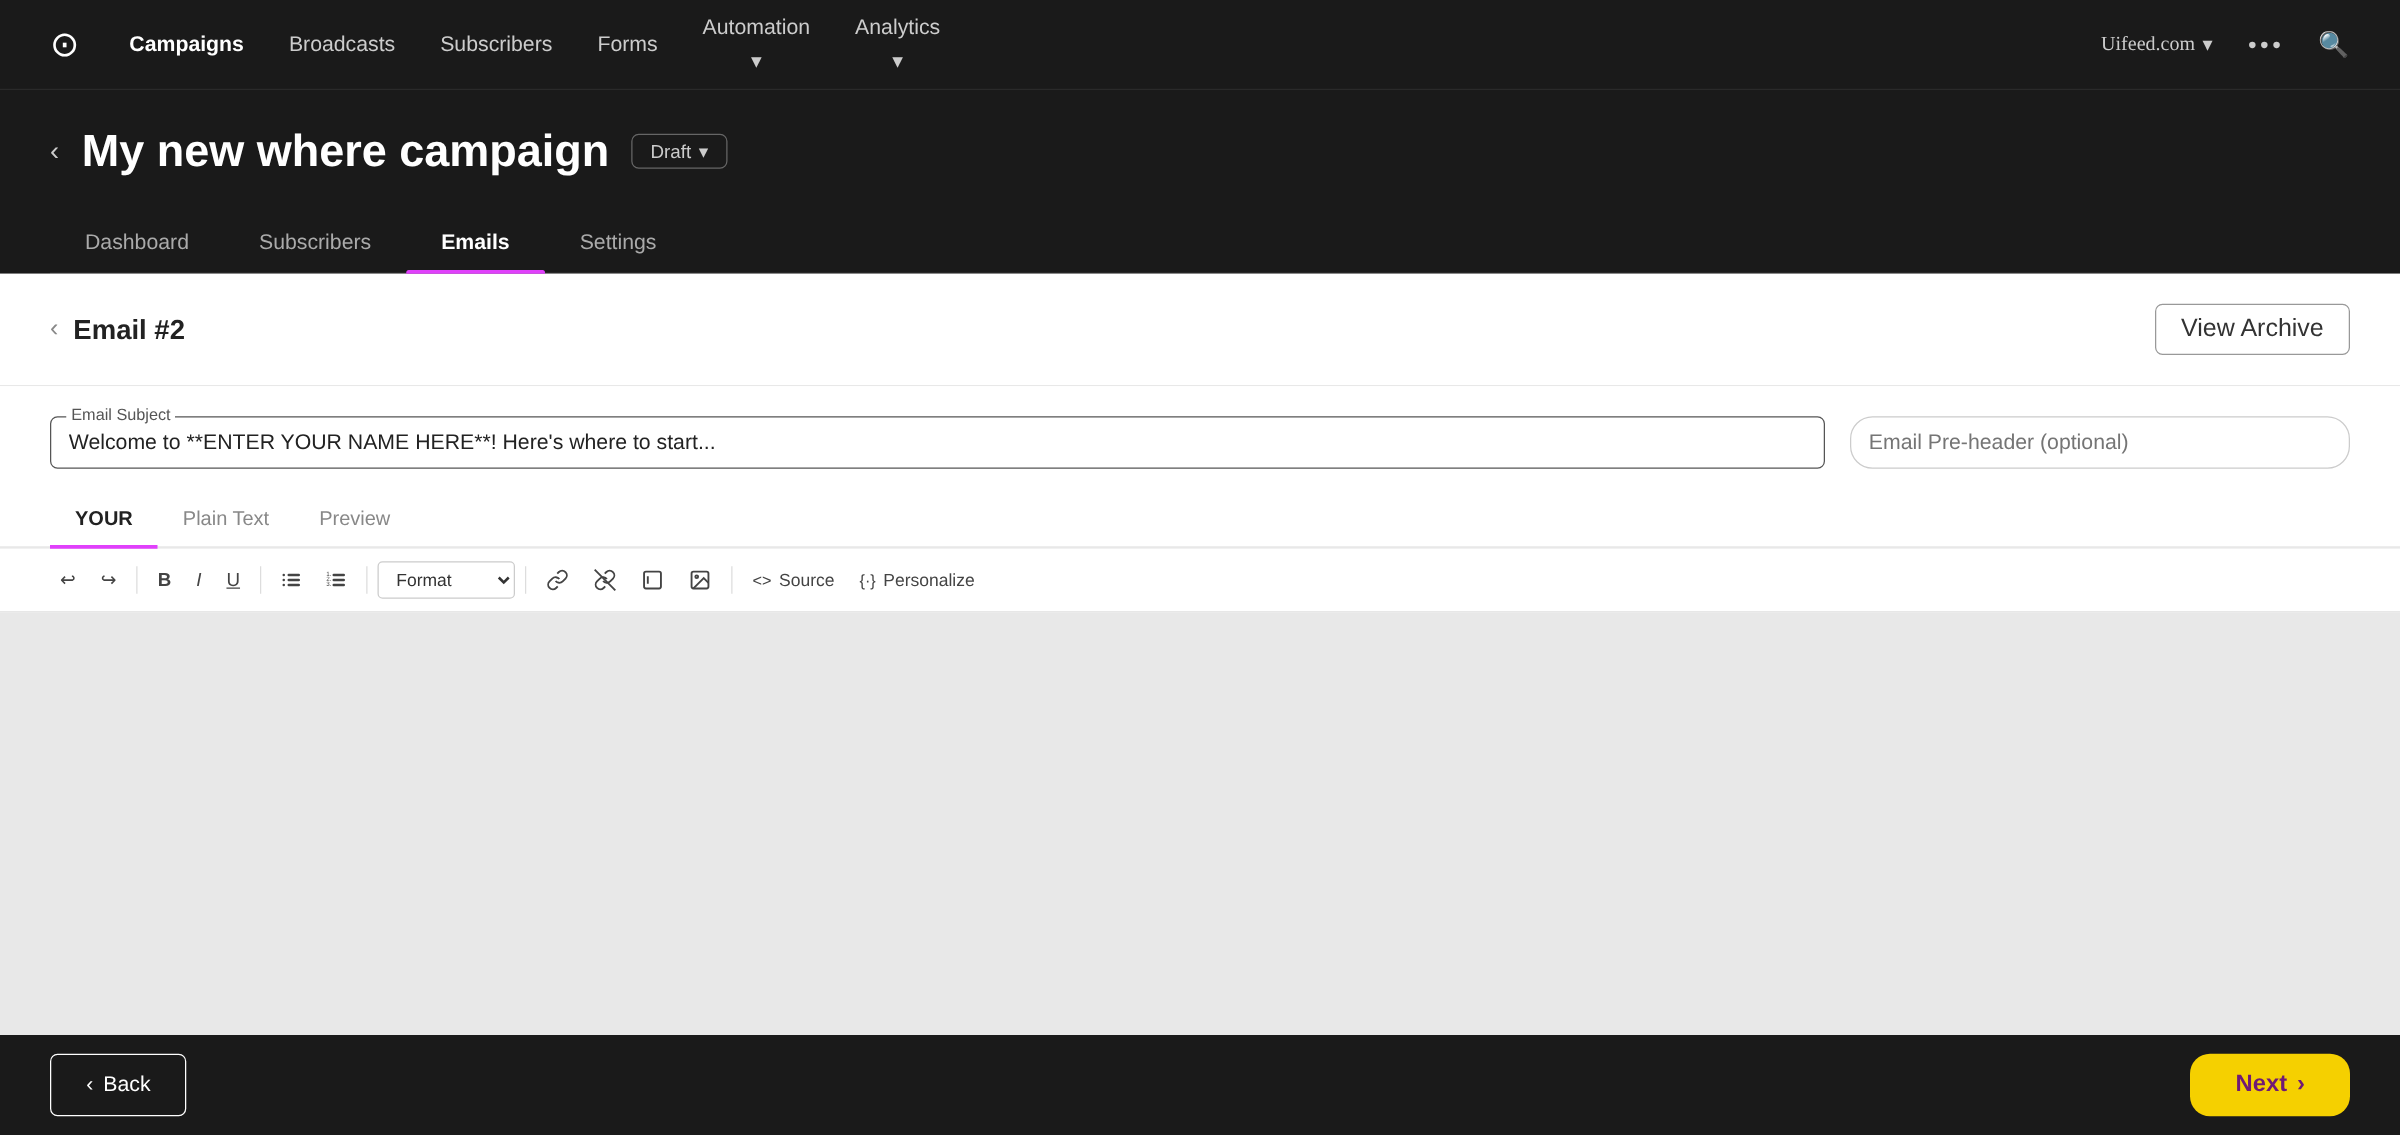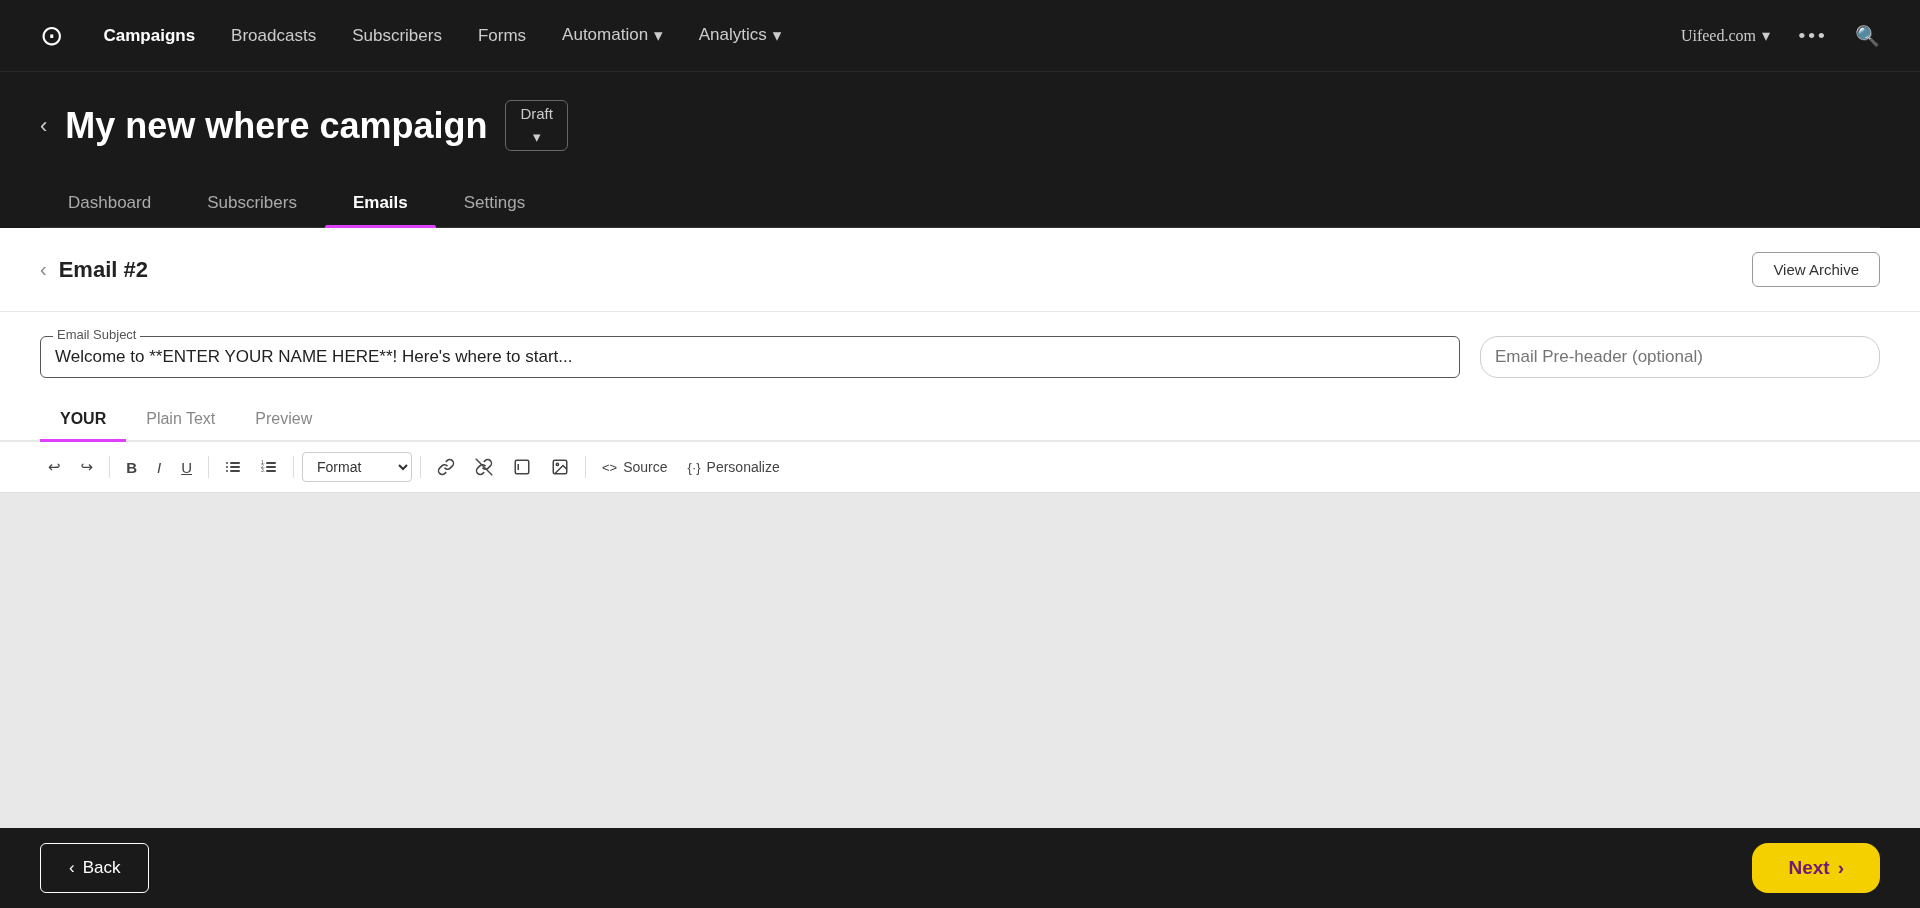--- a/index.html
+++ b/index.html
@@ -46,8 +46,9 @@
     }
     .nav-link-with-arrow {
       display: flex;
-      align-items: flex-start;
+      align-items: center;
       gap: 6px;
+      flex-direction: column;
     }
     .nav-right {
       display: flex;

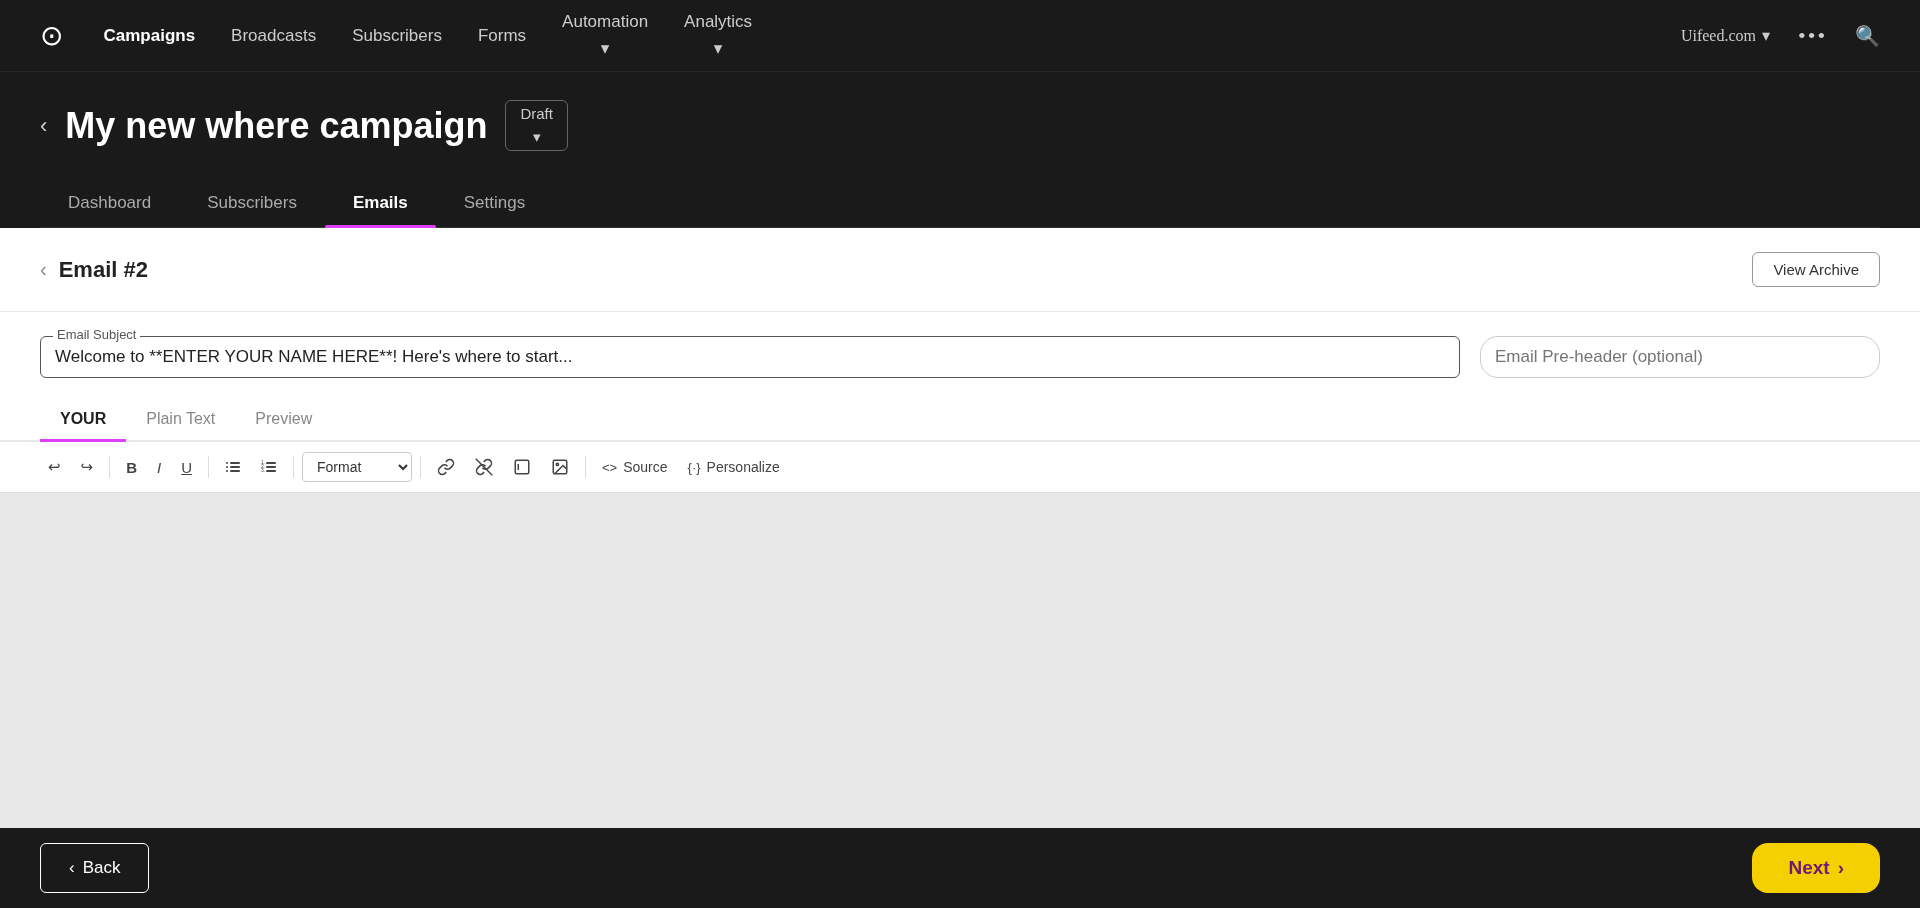--- a/index.html
+++ b/index.html
@@ -100,7 +100,6 @@
       align-items: center;
       gap: 6px;
       cursor: pointer;
-      flex-direction: column;
     }
 
     

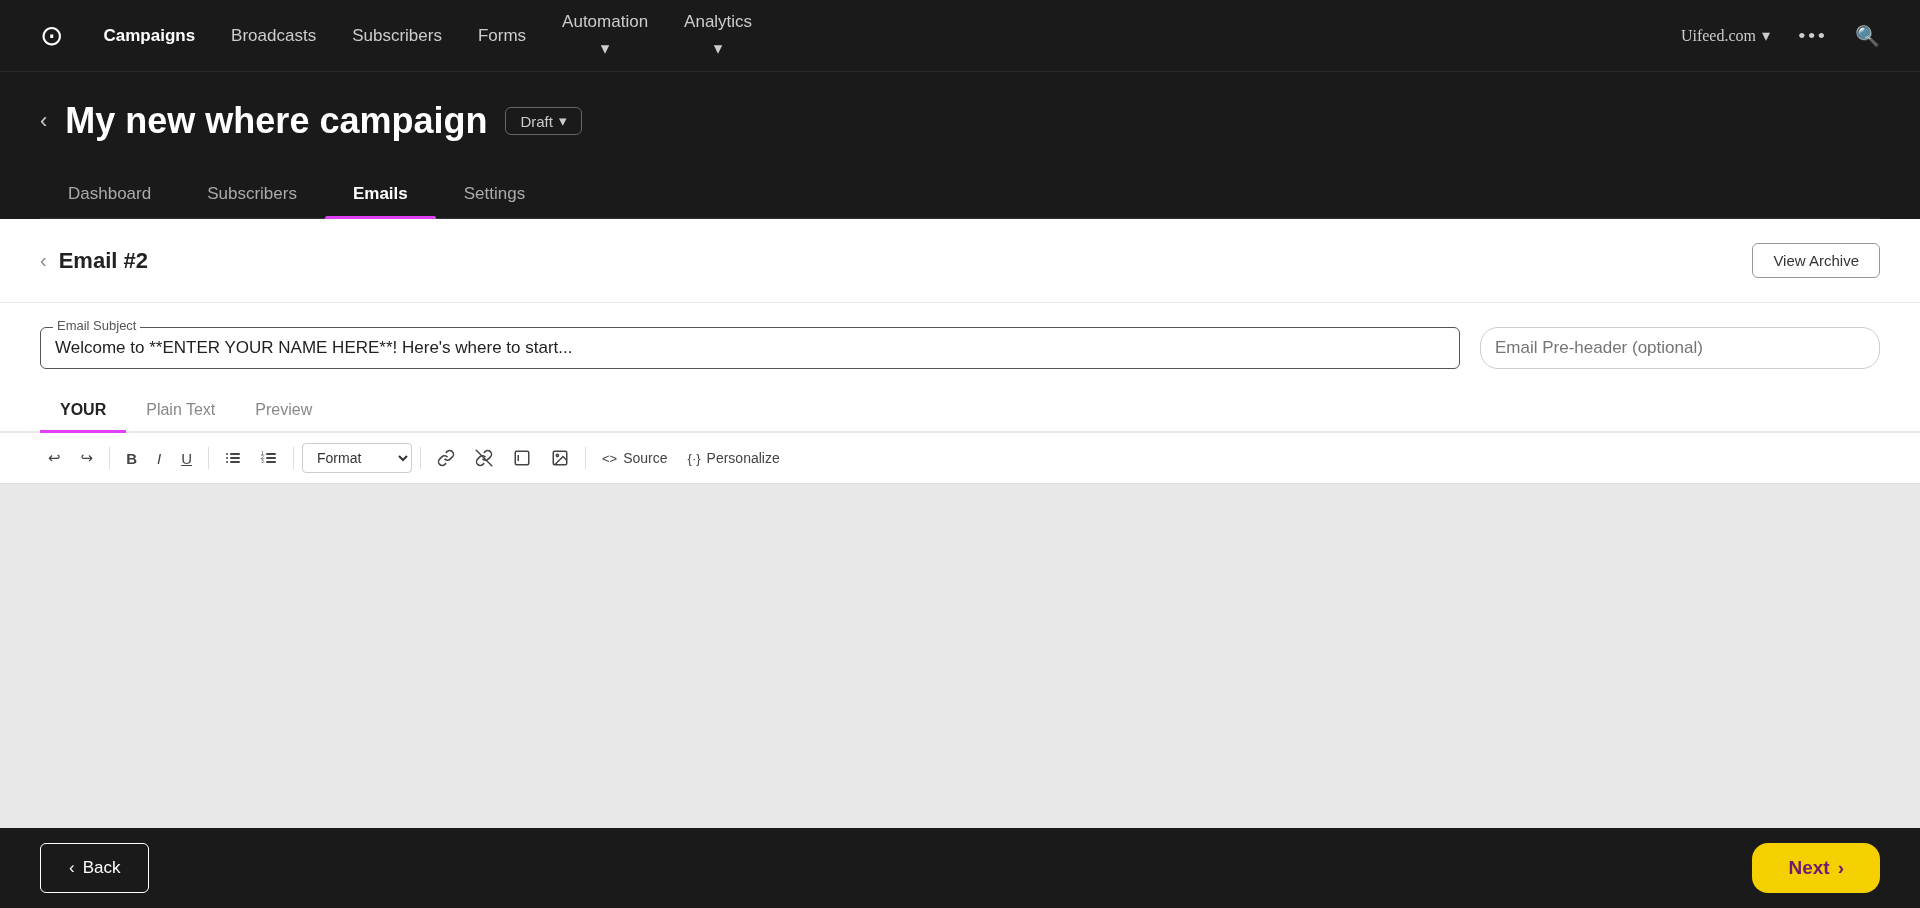--- a/index.html
+++ b/index.html
@@ -176,7 +176,7 @@
       color: #333;
       padding: 8px 20px;
       border-radius: 6px;
-      font-size: 15px;
+      font-size: 20px;
       cursor: pointer;
     }
 

